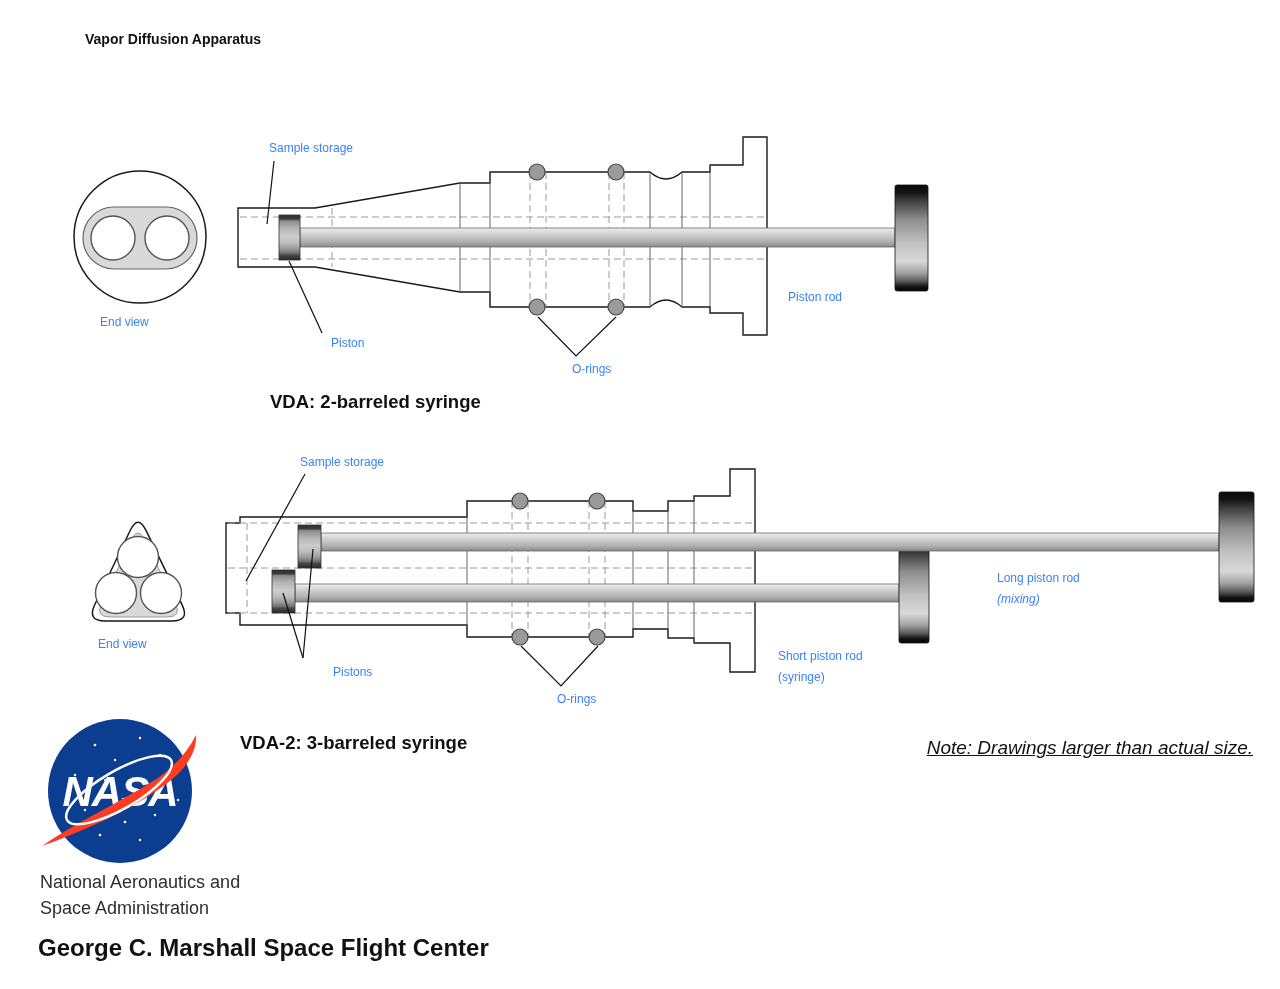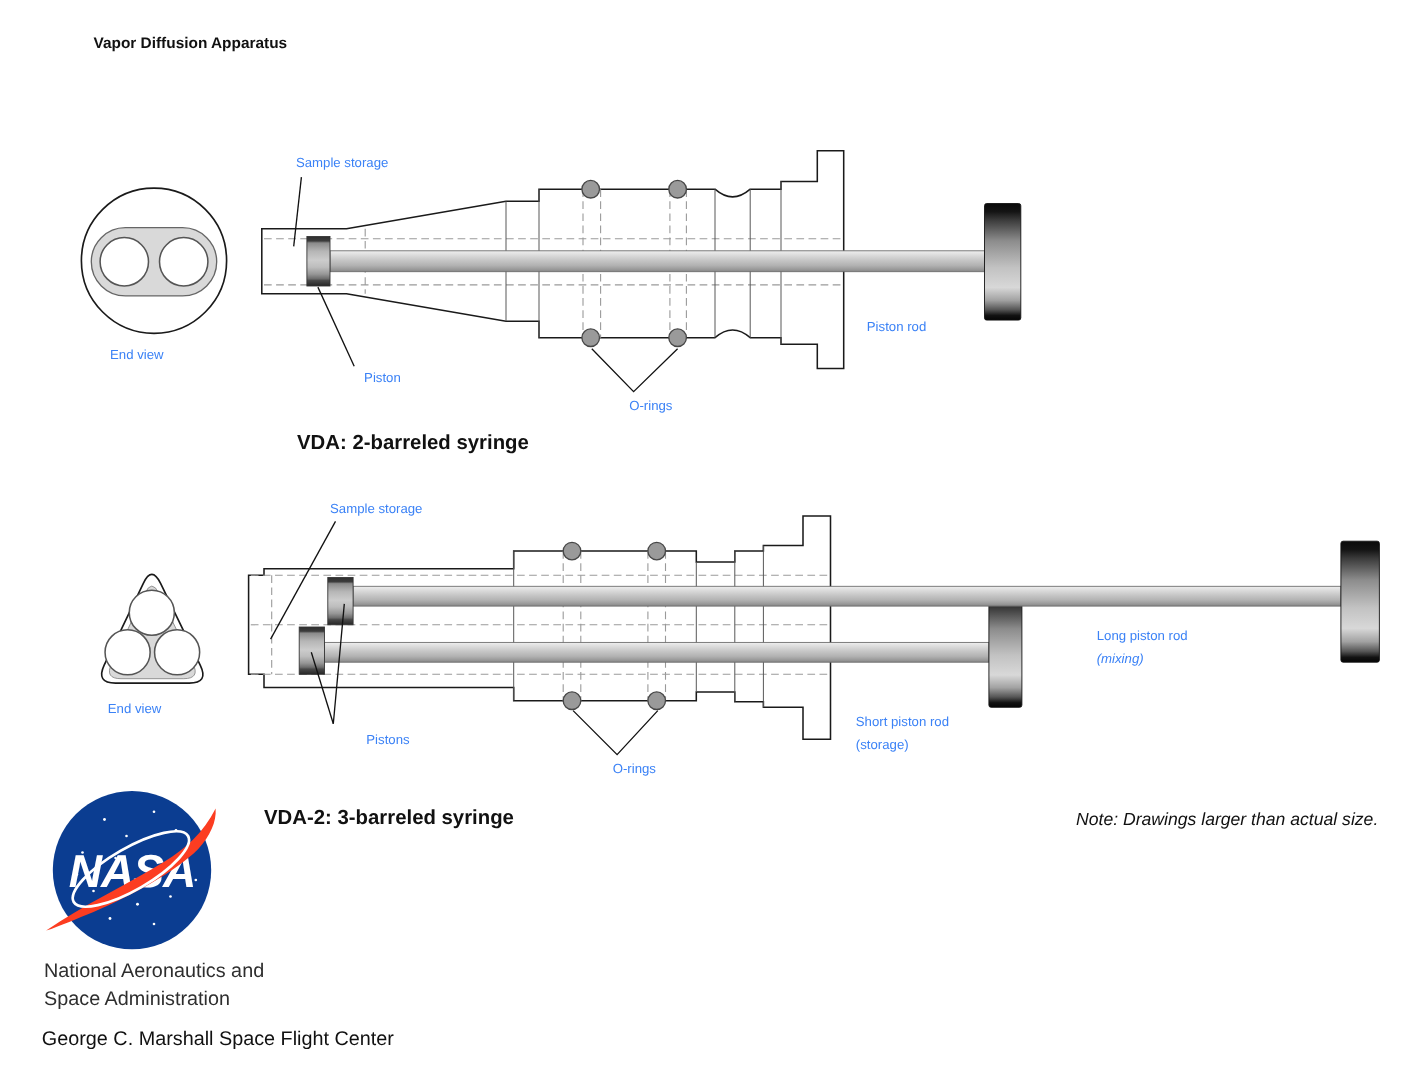--- a/index.html
+++ b/index.html
@@ -187,7 +187,7 @@
   <div class="lbl" style="left:315px;top:662px;margin-left:18px;">Pistons</div>
   <div class="lbl" style="left:557px;top:689px;">O-rings</div>
   <div class="lbl" style="left:778px;top:646px;">Short piston rod</div>
-  <div class="lbl" style="left:778px;top:667px;">(storage)</div>
+  <div class="lbl" style="left:778px;top:667px;">(syringe)</div>
   <div class="lbl" style="left:997px;top:568px;">Long piston rod</div>
   <div class="lbl" style="left:997px;top:589px;font-style:italic;">(mixing)</div>
   <div class="lbl" style="left:98px;top:634px;">End view</div>

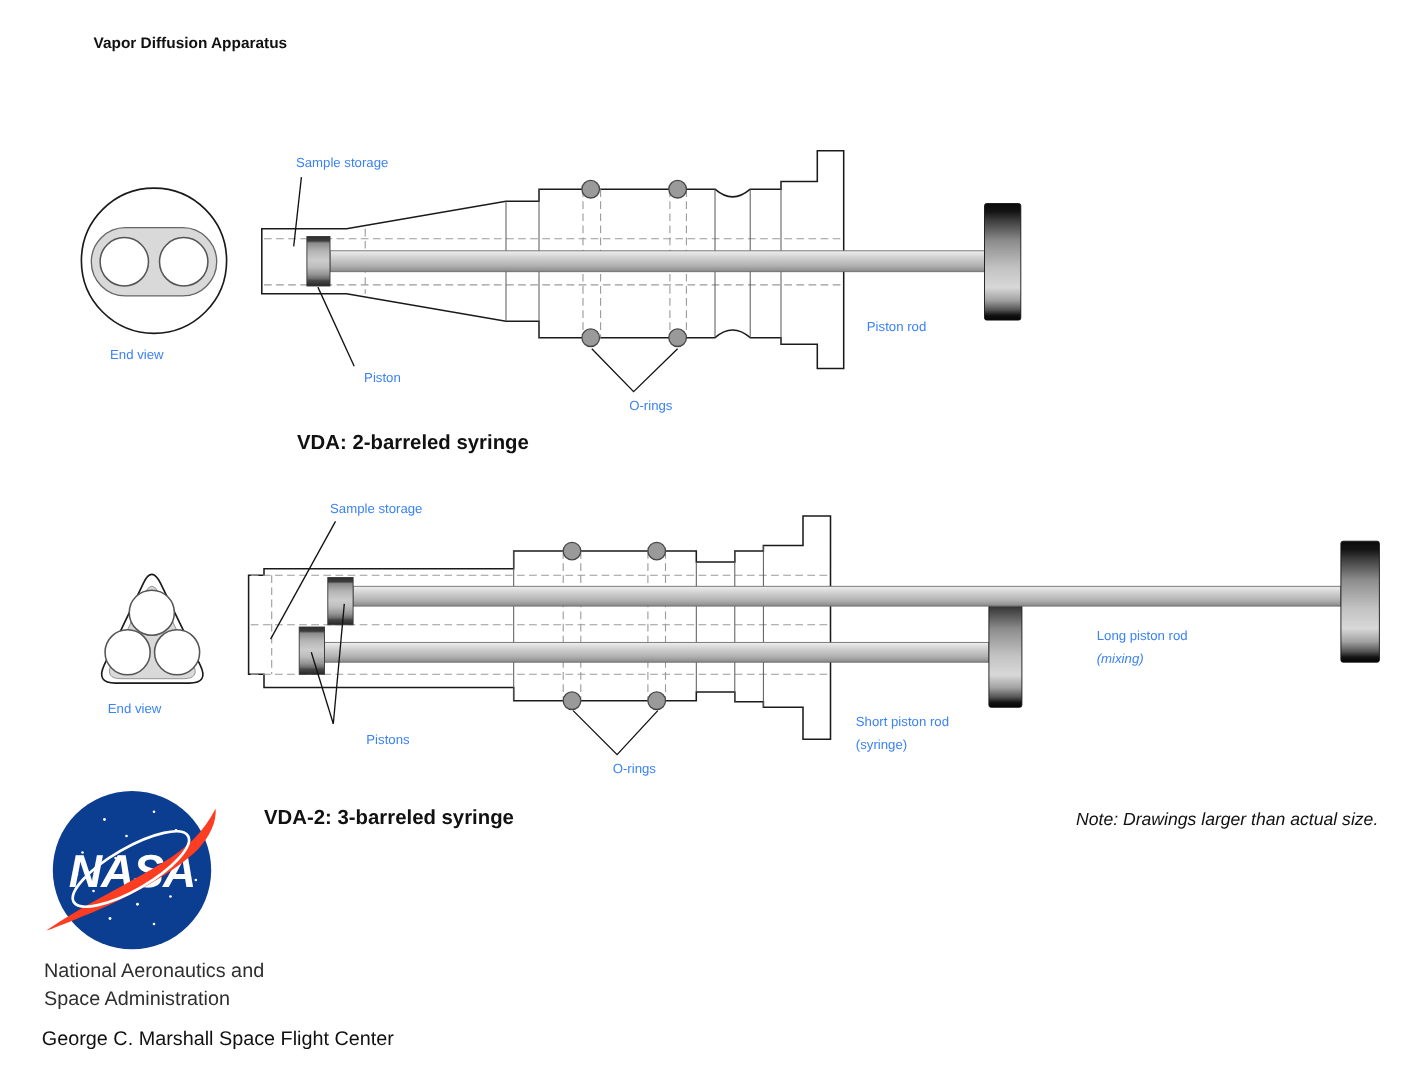--- a/index.html
+++ b/index.html
@@ -11,7 +11,7 @@
   .lbl{position:absolute;font-size:12px;line-height:21px;color:#3b82f6;white-space:nowrap;}
   .cap{position:absolute;font-size:18.5px;font-weight:bold;color:#111;white-space:nowrap;}
   .title{position:absolute;left:85px;font-size:14px;font-weight:bold;color:#111;white-space:nowrap;}
-  .note{position:absolute;font-size:16px;font-style:italic;color:#111;white-space:nowrap;}
+  .note{position:absolute;font-size:19px;font-style:italic;color:#111;white-space:nowrap;text-decoration:underline;}
   .agency{position:absolute;left:40px;font-size:18px;color:#2e2e2e;white-space:nowrap;}
   .center-name{position:absolute;left:38px;font-size:18px;font-weight:normal;color:#111;white-space:nowrap;}
 </style>

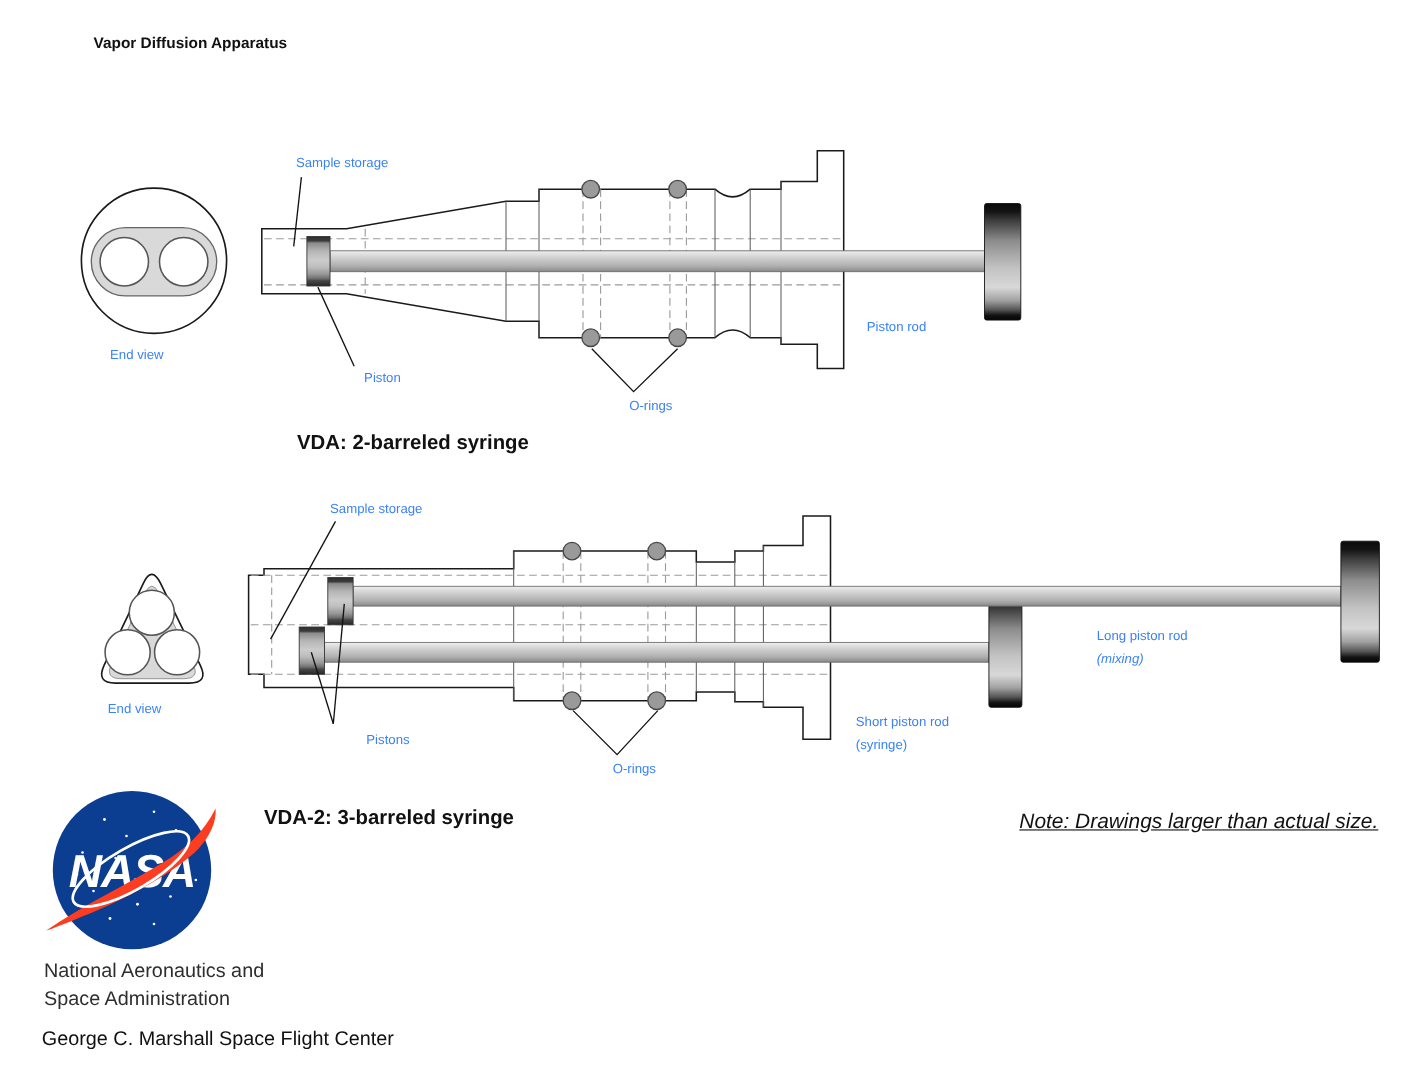--- a/index.html
+++ b/index.html
@@ -13,7 +13,7 @@
   .title{position:absolute;left:85px;font-size:14px;font-weight:bold;color:#111;white-space:nowrap;}
   .note{position:absolute;font-size:19px;font-style:italic;color:#111;white-space:nowrap;text-decoration:underline;}
   .agency{position:absolute;left:40px;font-size:18px;color:#2e2e2e;white-space:nowrap;}
-  .center-name{position:absolute;left:38px;font-size:18px;font-weight:normal;color:#111;white-space:nowrap;}
+  .center-name{position:absolute;left:38px;font-size:24px;font-weight:bold;color:#111;white-space:nowrap;}
 </style>
 </head>
 <body>

